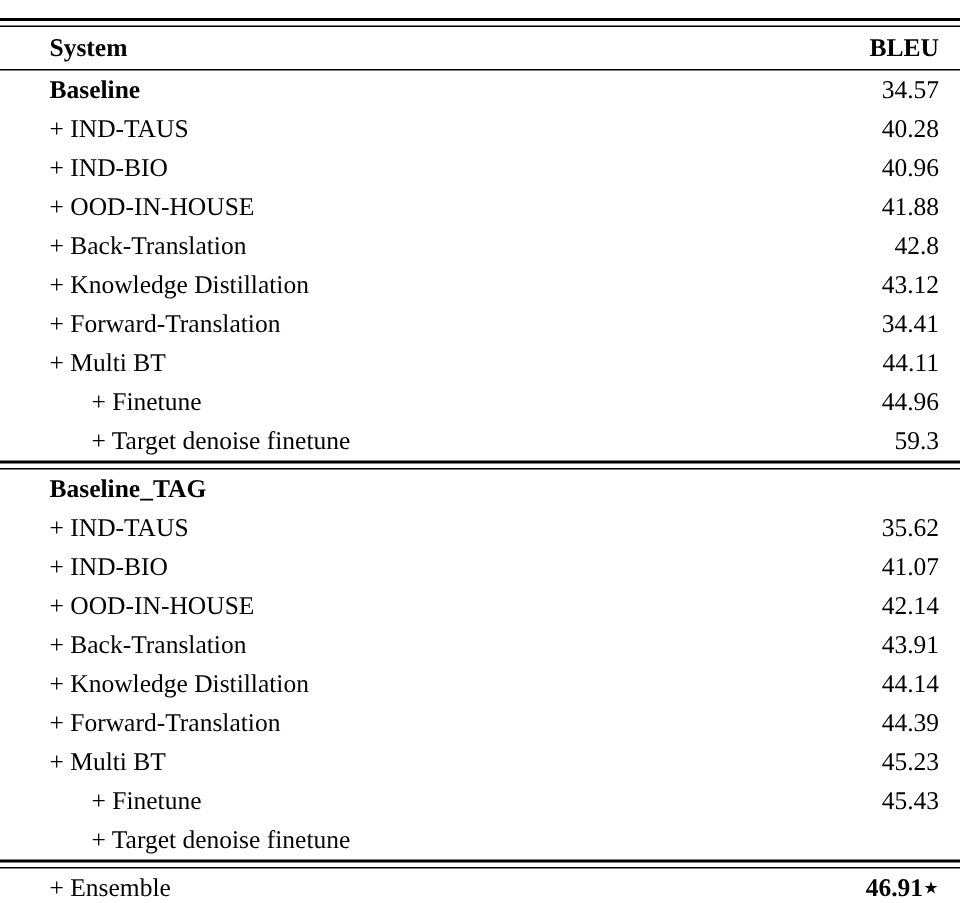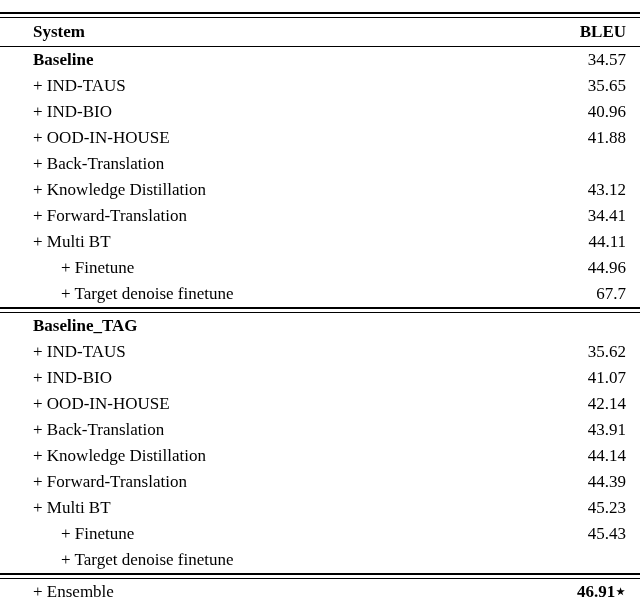--- a/index.html
+++ b/index.html
@@ -76,7 +76,7 @@
       </div>
       <div class="row">
         <span class="cell-sys">+ IND-TAUS</span>
-        <span class="cell-bleu">35.65</span>
+        <span class="cell-bleu">40.28</span>
       </div>
       <div class="row">
         <span class="cell-sys">+ IND-BIO</span>

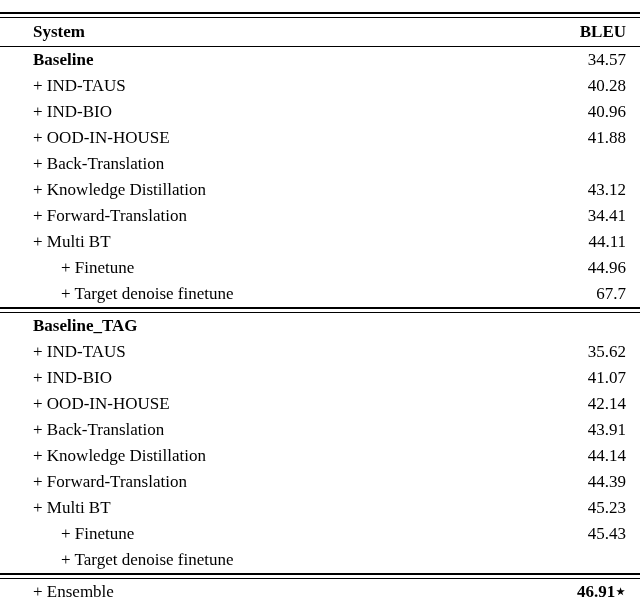--- a/index.html
+++ b/index.html
@@ -88,6 +88,7 @@
       </div>
       <div class="row">
         <span class="cell-sys">+ Back-Translation</span>
+        <span class="cell-bleu">42.8</span>
       </div>
       <div class="row">
         <span class="cell-sys">+ Knowledge Distillation</span>

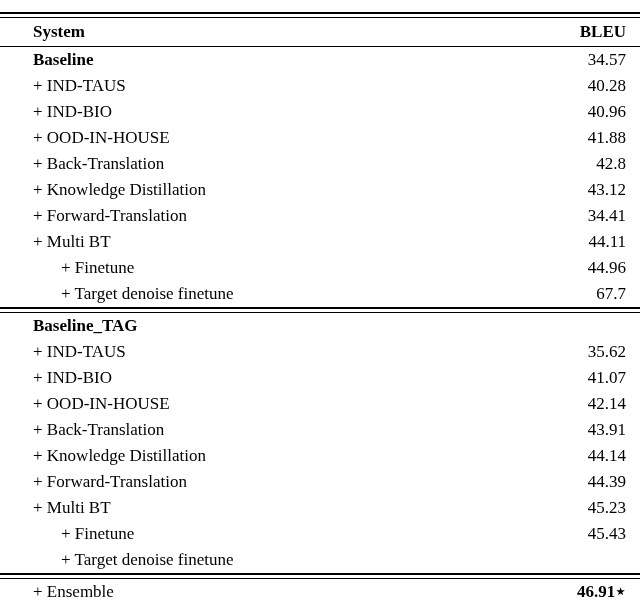--- a/index.html
+++ b/index.html
@@ -108,7 +108,7 @@
       </div>
       <div class="row">
         <span class="cell-sys indent-1">+ Target denoise finetune</span>
-        <span class="cell-bleu">67.7</span>
+        <span class="cell-bleu">59.3</span>
       </div>
       <div class="rule-double"></div>
       <div class="row">

